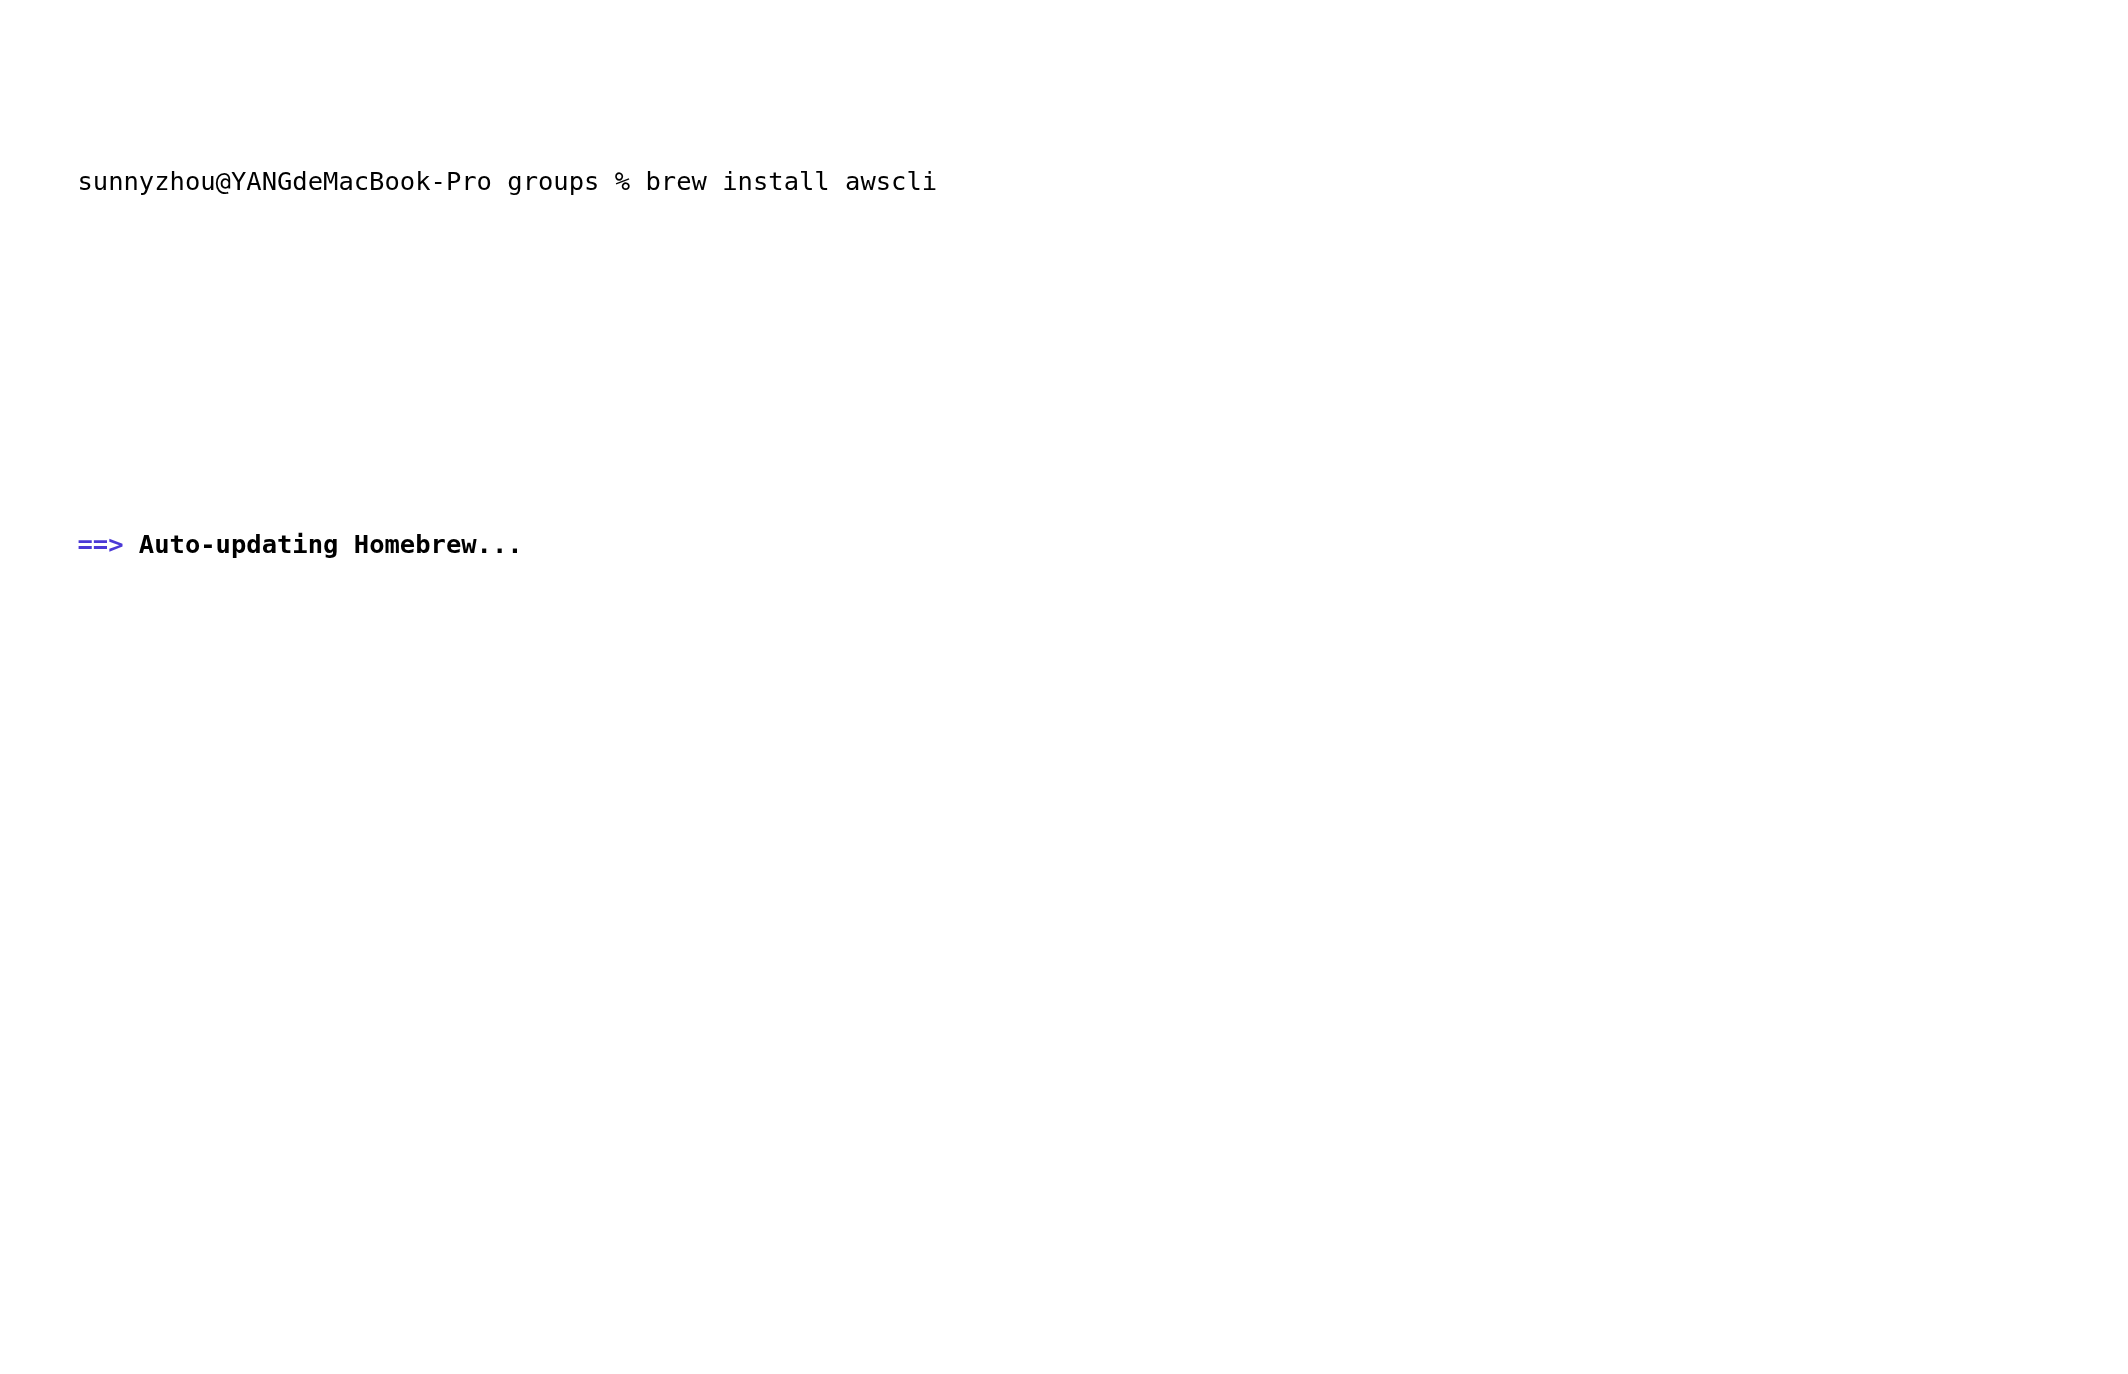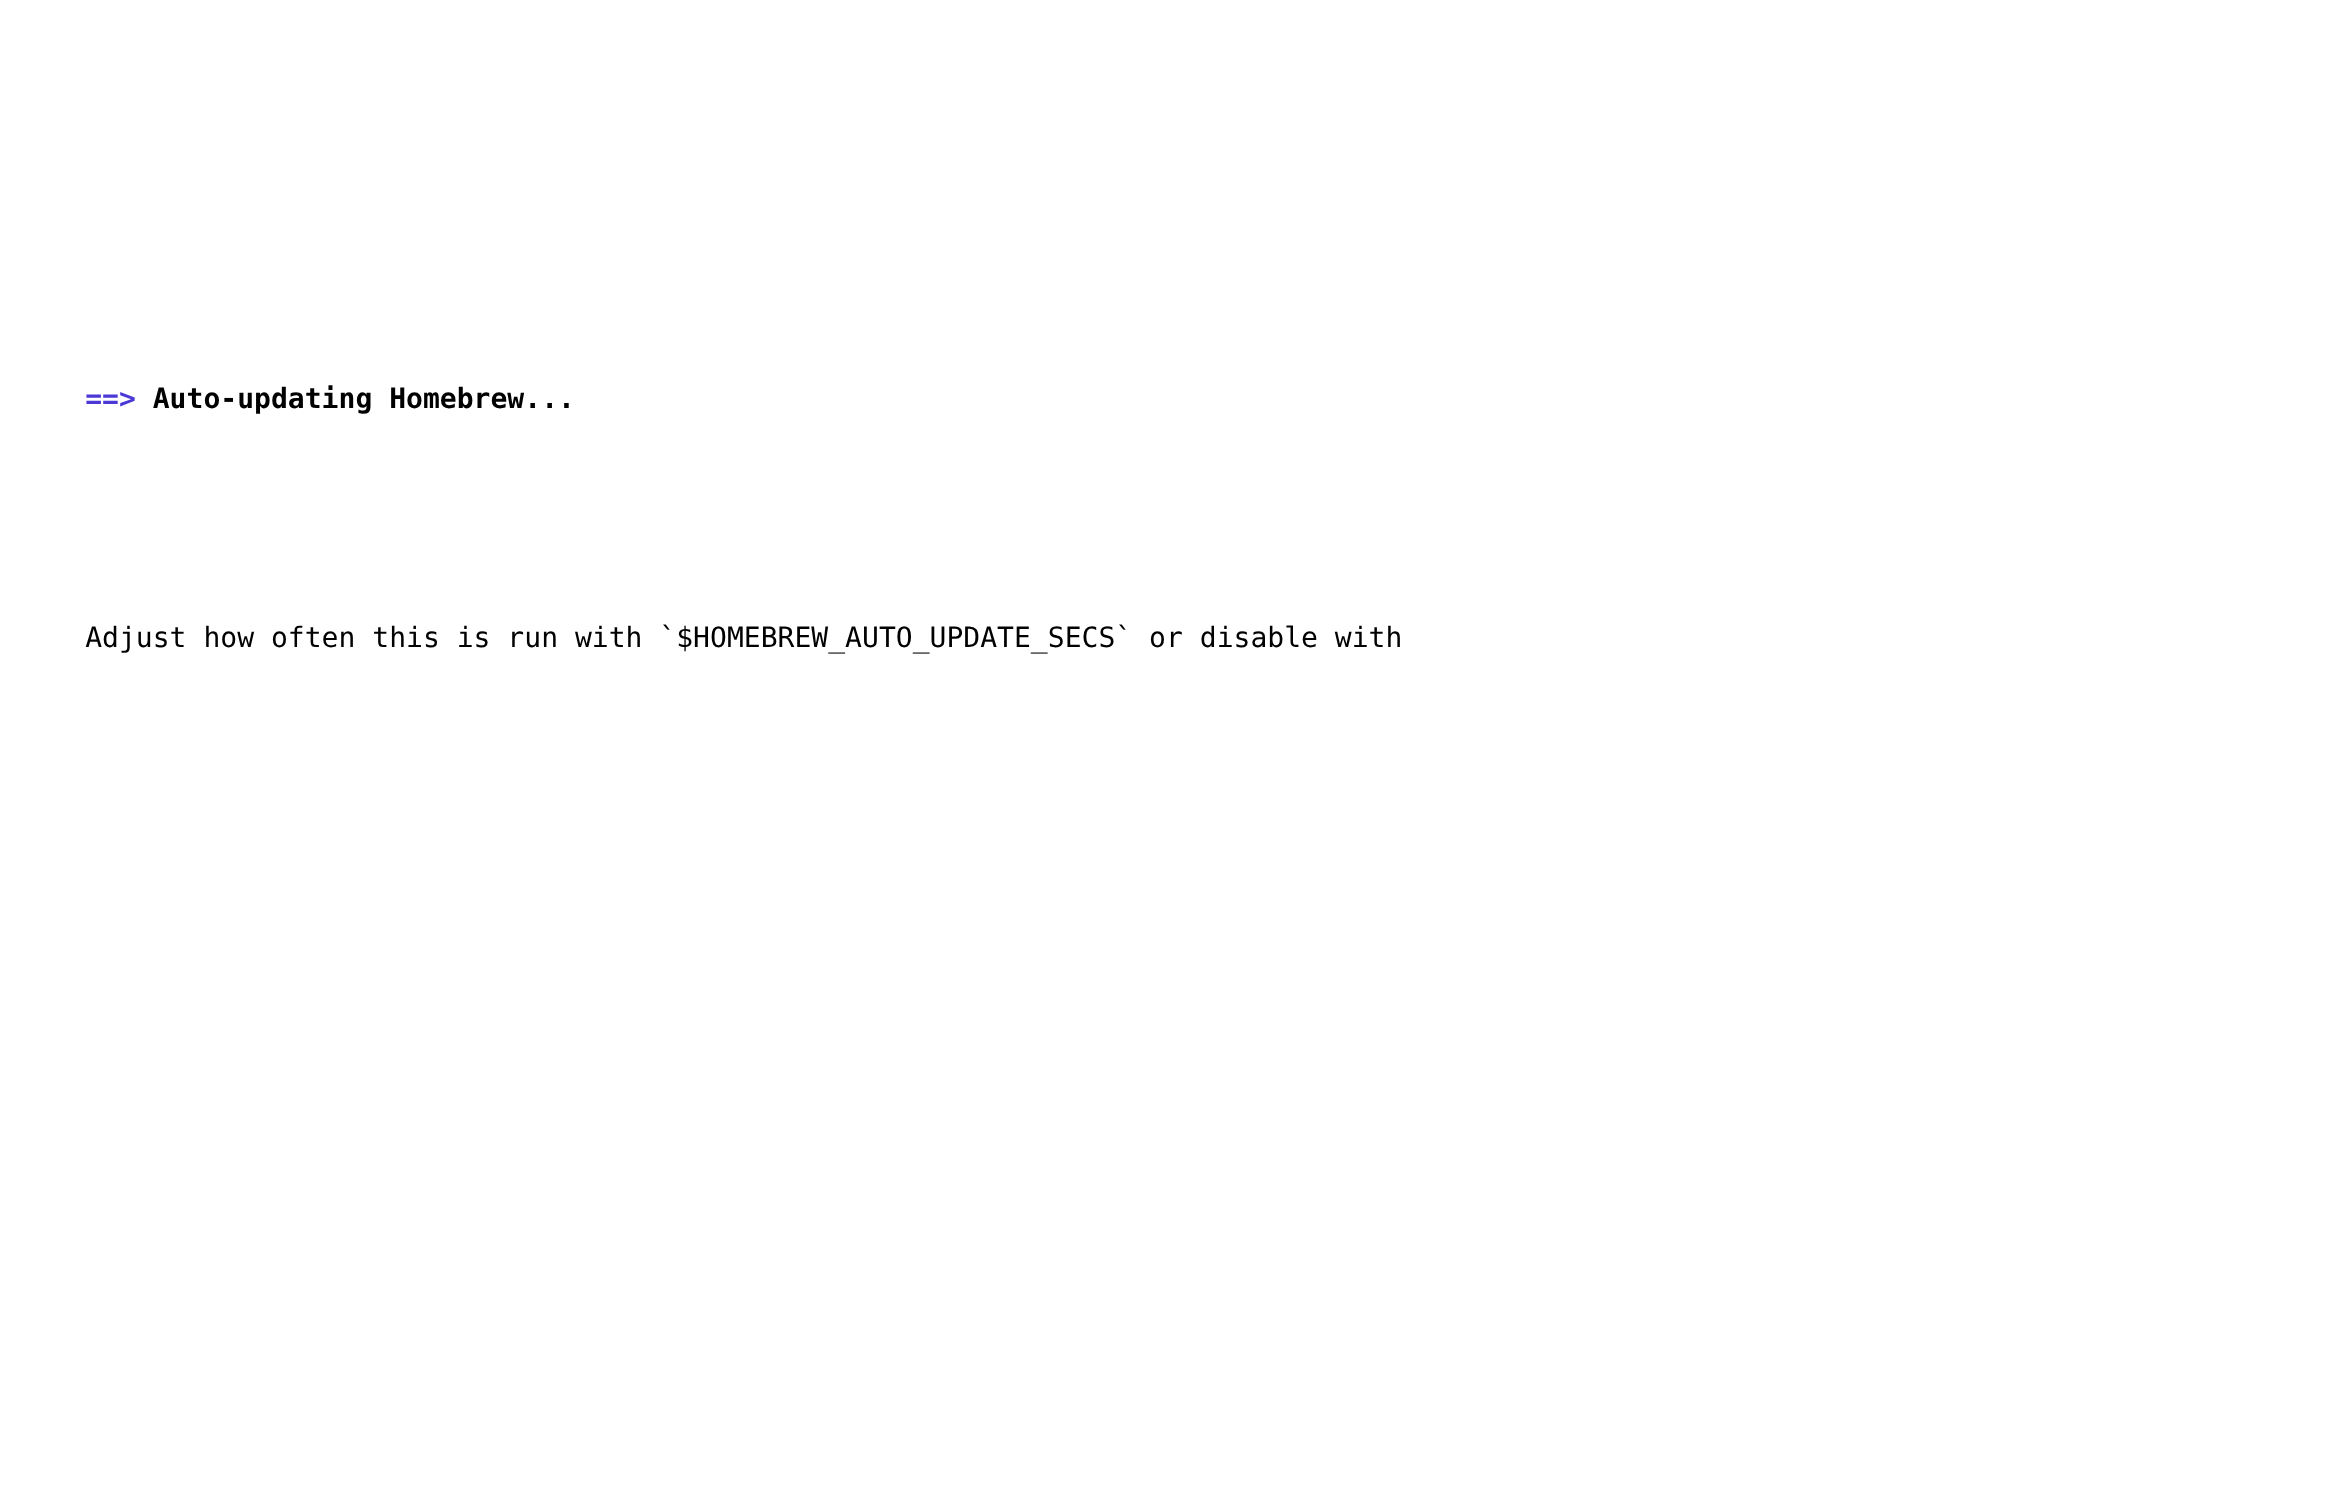--- a/index.html
+++ b/index.html
@@ -47,6 +47,9 @@
 
 <div id="terminal">
 
+  <div class="line">
+    <span class="plain">sunnyzhou@YANGdeMacBook-Pro groups % brew install awscli</span>
+  </div>
 
   <div class="blank"></div>
 

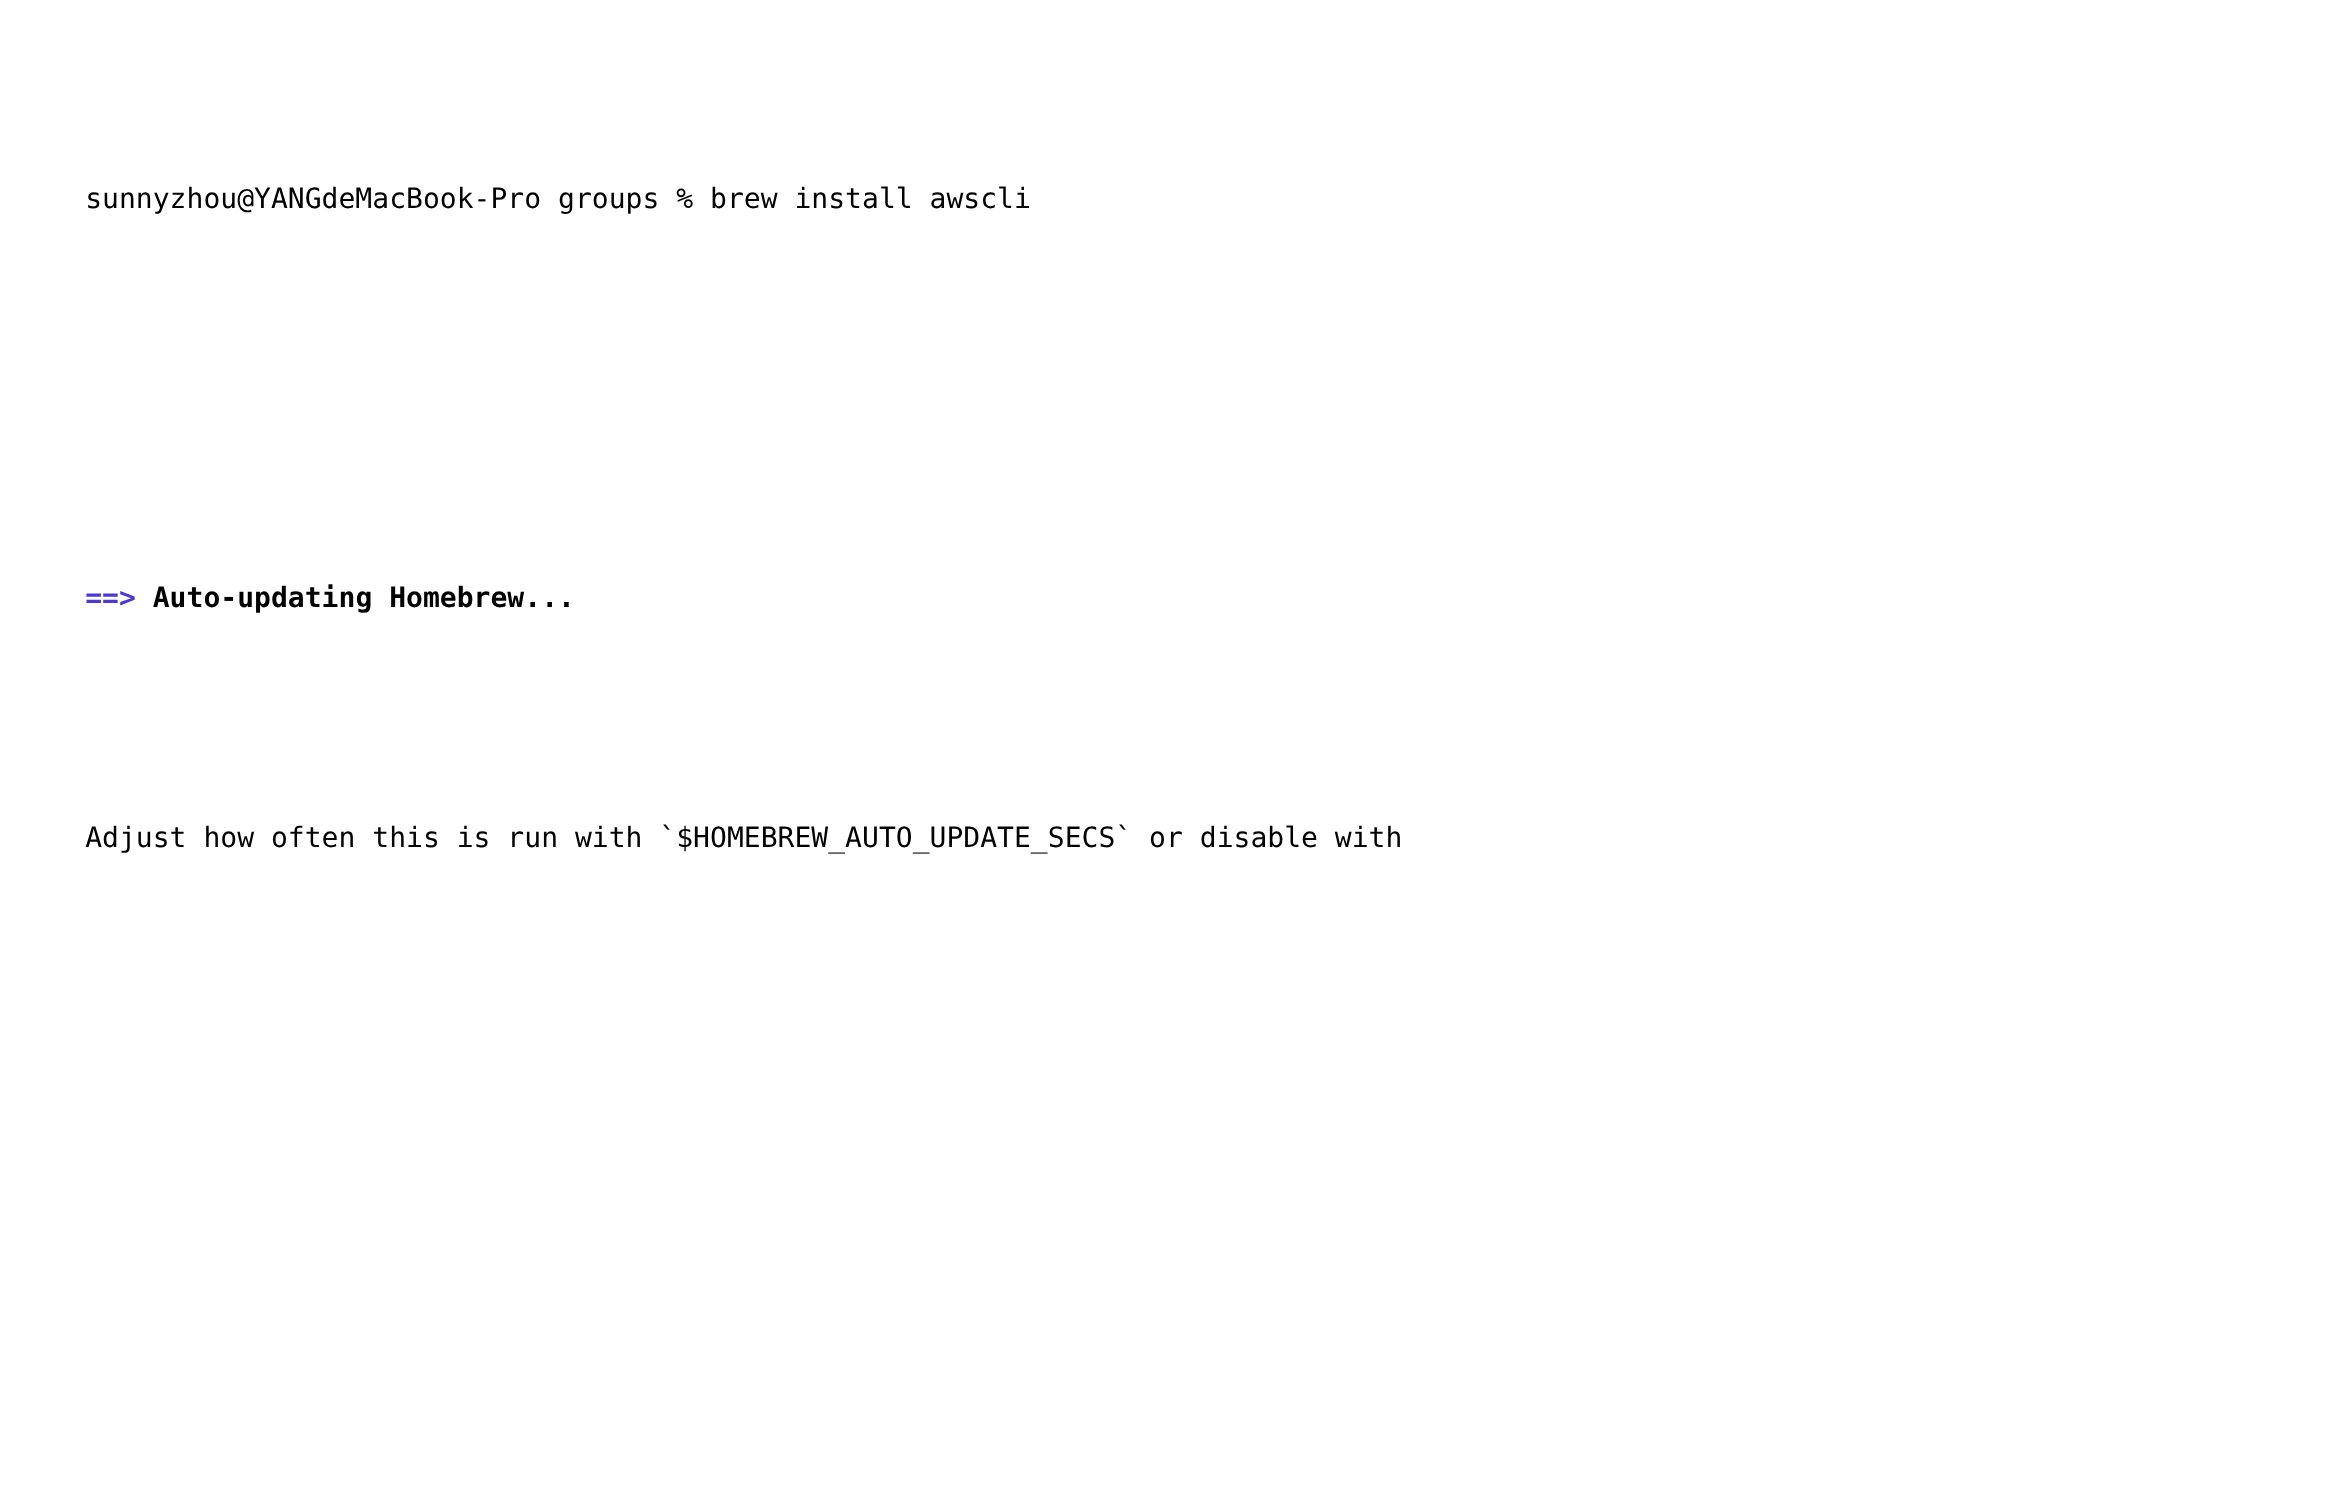--- a/index.html
+++ b/index.html
@@ -57,9 +57,6 @@
     <span class="arrow">==&gt;</span><span class="plain"> </span><span class="hdr">Auto-updating Homebrew...</span>
   </div>
 
-  <div class="line">
-    <span class="plain">Adjust how often this is run with `$HOMEBREW_AUTO_UPDATE_SECS` or disable with</span>
-  </div>
 
 
 

